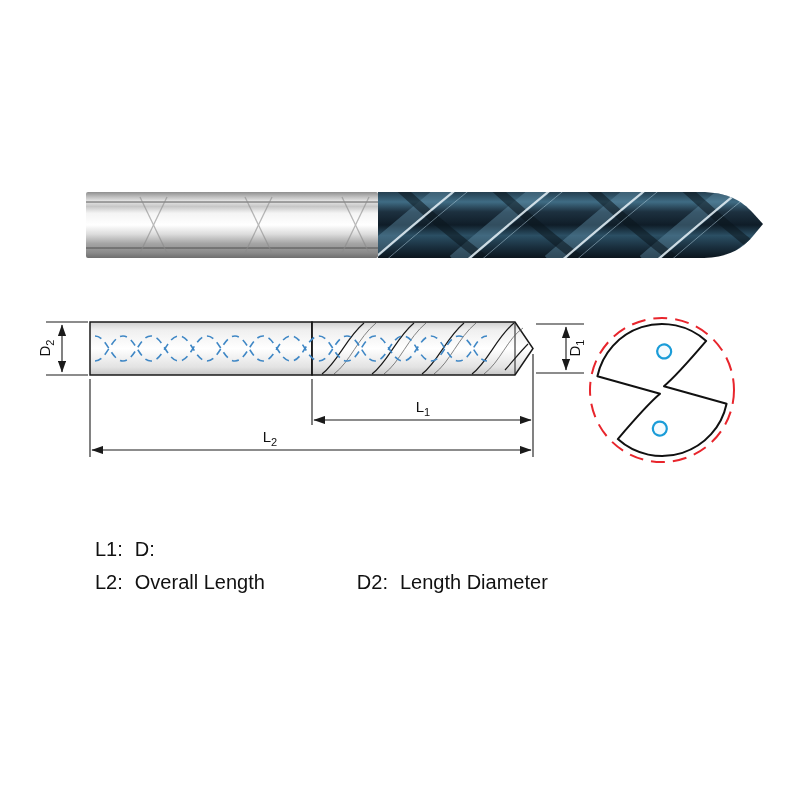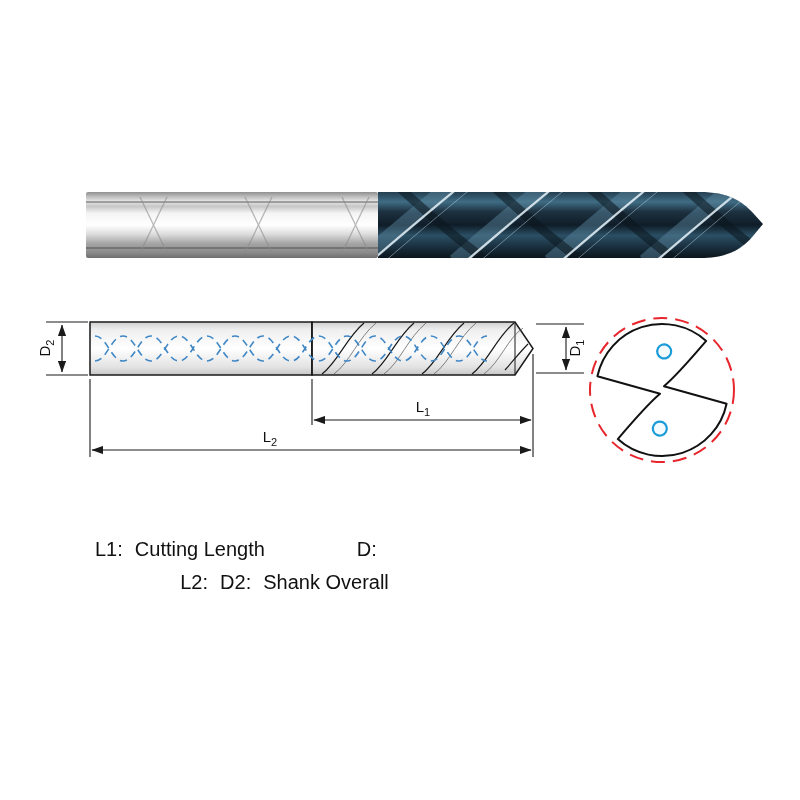--- a/index.html
+++ b/index.html
@@ -7,7 +7,7 @@
   .page{position:relative;width:800px;height:800px;background:#fff;overflow:hidden;}
   .diagram-svg{position:absolute;top:0;left:0;}
   .legend{position:absolute;left:95px;top:538px;}
-  .legend-row{display:flex;align-items:baseline;height:33px;font-size:20px;color:#111;justify-content:flex-end;}
+  .legend-row{display:flex;align-items:baseline;height:33px;font-size:20px;color:#111;}
   .lk{margin-right:12px;white-space:pre;}
   .lv1{width:222px;}
   svg text{fill:#111;font-family:"Liberation Sans",sans-serif;}

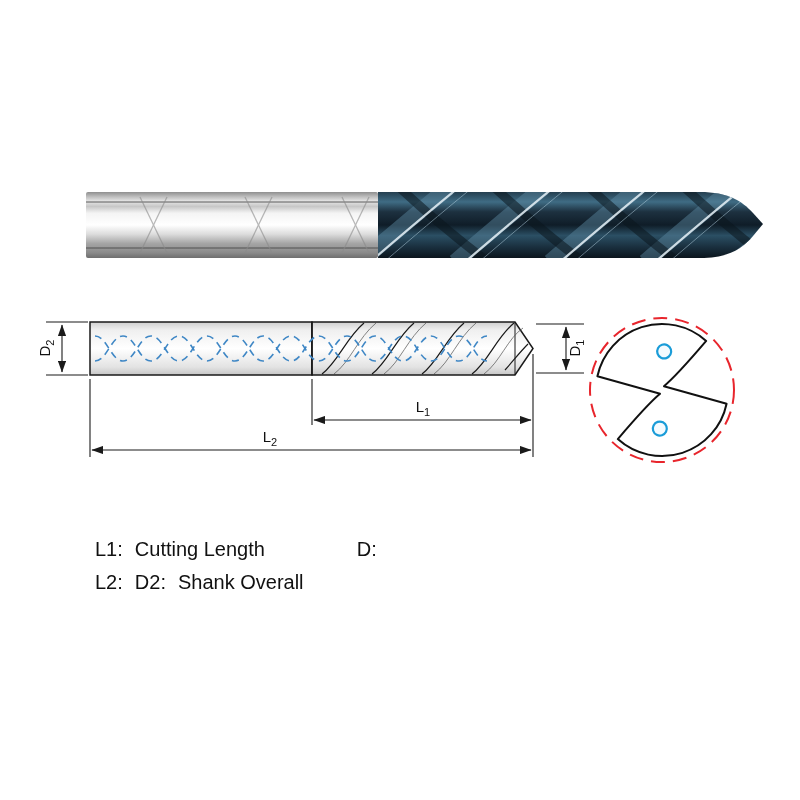--- a/index.html
+++ b/index.html
@@ -162,7 +162,6 @@
   <div class="legend">
     <div class="legend-row">
       <span class="lk">L1:</span>
-      <span class="lv lv1">Cutting Length</span>
       <span class="lk">D:</span>
     </div>
     <div class="legend-row">

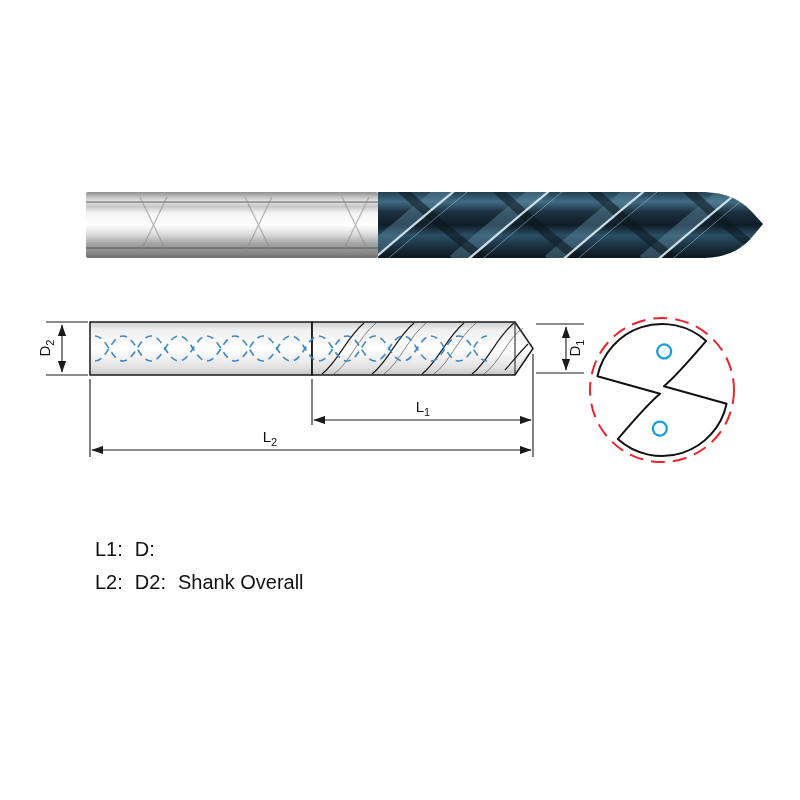--- a/index.html
+++ b/index.html
@@ -166,6 +166,7 @@
     </div>
     <div class="legend-row">
       <span class="lk">L2:</span>
+      <span class="lv lv1">Overall Length</span>
       <span class="lk">D2:</span>
       <span class="lv">Shank Overall</span>
     </div>

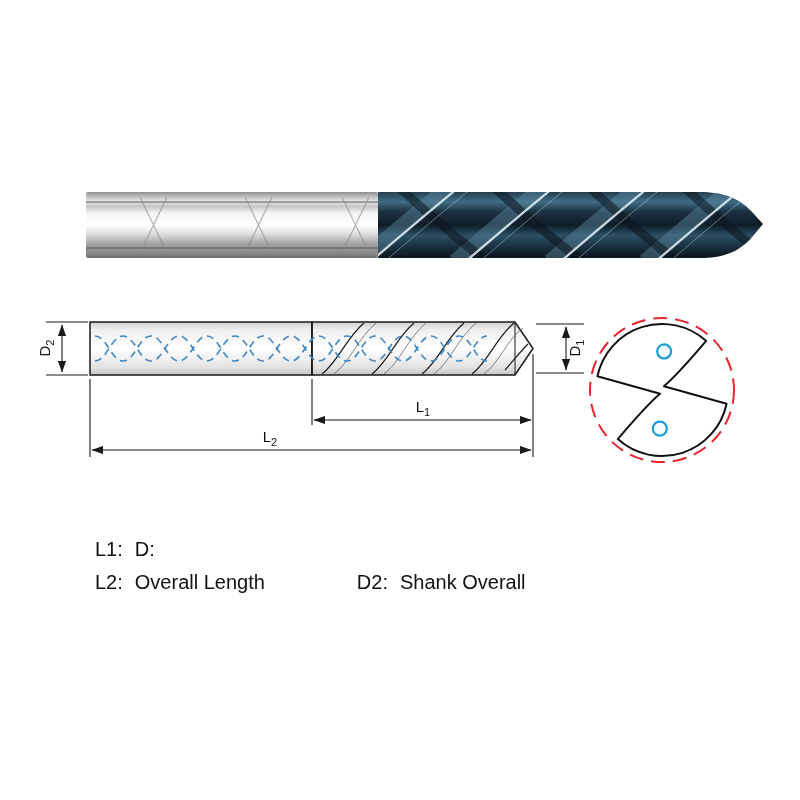--- a/index.html
+++ b/index.html
@@ -168,7 +168,7 @@
       <span class="lk">L2:</span>
       <span class="lv lv1">Overall Length</span>
       <span class="lk">D2:</span>
-      <span class="lv">Shank Overall</span>
+      <span class="lv">Length Diameter</span>
     </div>
   </div>
 

